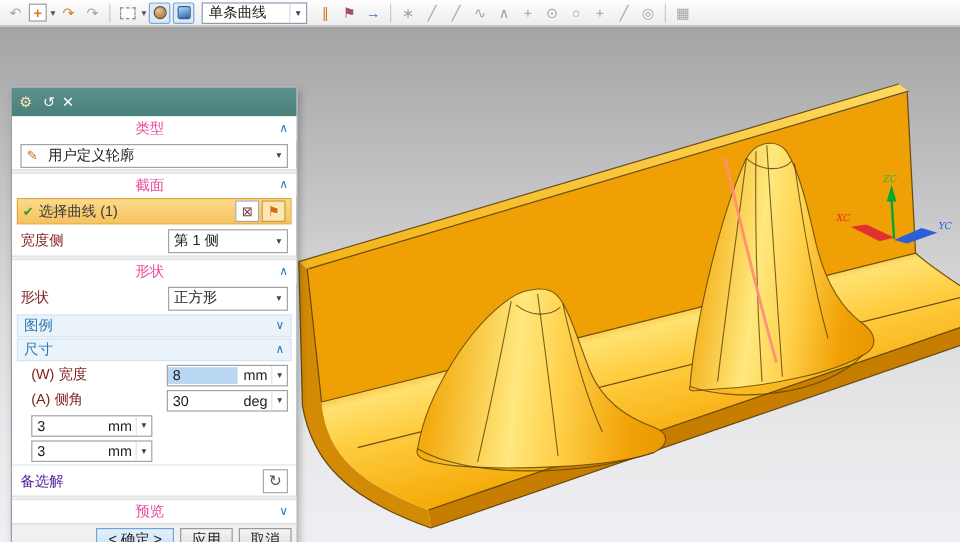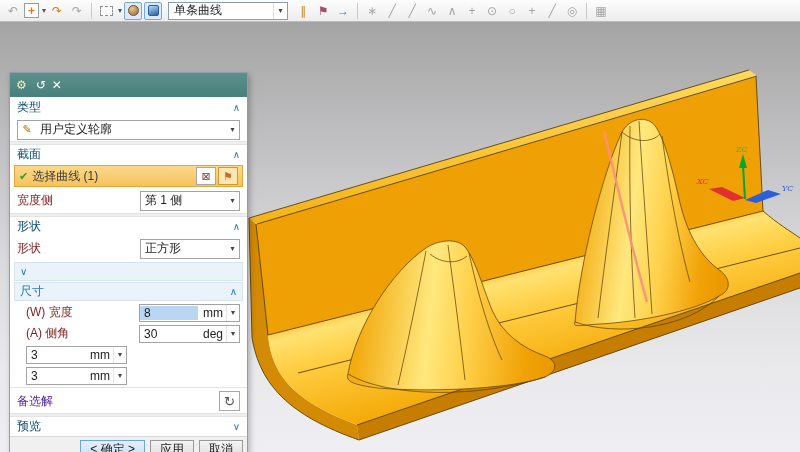--- a/index.html
+++ b/index.html
@@ -27,7 +27,7 @@
     background:radial-gradient(circle at 35% 30%, #e8c49a, #9b6a33); border:1px solid #70502a; }
   .cube { width:11px; height:11px; border-radius:2px;
     background:linear-gradient(160deg,#bcd8f2 0%,#5d93cc 60%,#2f5d96 100%); border:1px solid #2f5d96; }
-  .tb-combo { width:120px; height:18px; border:1px solid #8a9cb2; background:#fff;
+  .tb-combo { width:88px; height:18px; border:1px solid #8a9cb2; background:#fff;
     display:flex; align-items:center; margin:0 4px; }
   .tb-combo .val { flex:1; padding-left:5px; font-size:12px; color:#222; white-space:nowrap; overflow:hidden; }
   .tb-combo .dd { width:14px; height:100%; display:flex; align-items:center; justify-content:center;

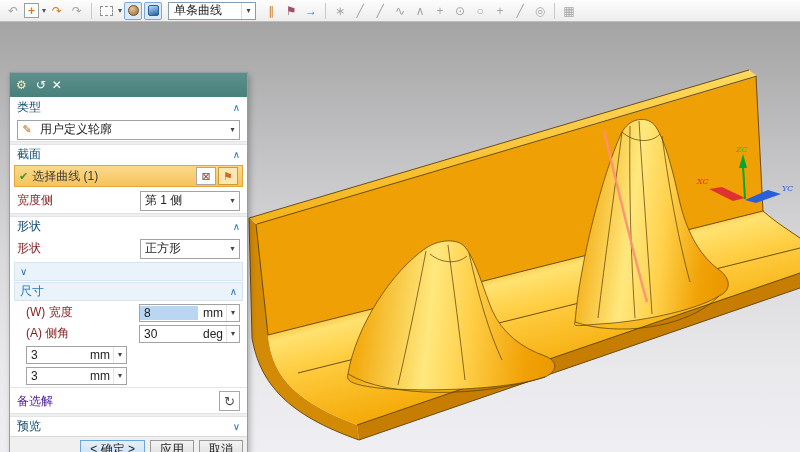--- a/index.html
+++ b/index.html
@@ -47,7 +47,7 @@
   .dlg-title .t-text { flex:1; font-size:12px; }
   .dlg-title .t-btn { width:16px; text-align:center; font-size:12px; cursor:default; }
   .sec-hdr { height:21px; display:flex; align-items:center; padding:0 7px; background:#fff; }
-  .sec-hdr .s-label { flex:1; color:#0c4a6e; }
+  .sec-hdr .s-label { flex:1; color:#ec4899;text-align:center; }
   .sec-hdr .chev { color:#2878b8; font-size:10px; }
   .gap { height:4px; background:#eef0f0; border-top:1px solid #e2e4e4; border-bottom:1px solid #e2e4e4; }
   .row { display:flex; align-items:center; padding:0 7px; }

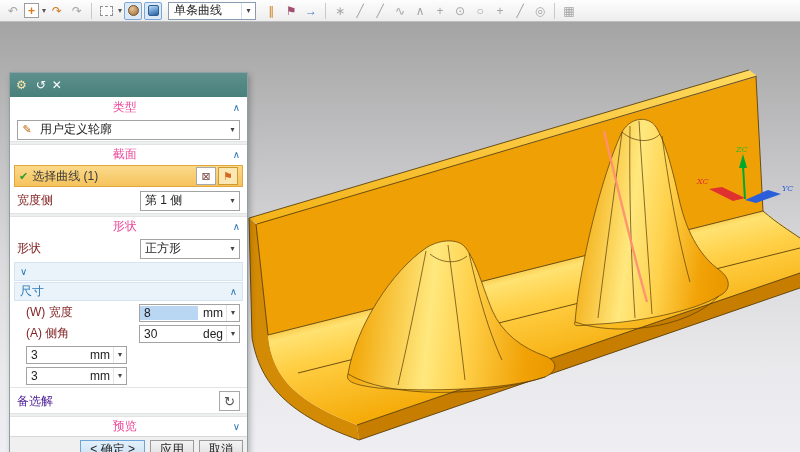--- a/index.html
+++ b/index.html
@@ -279,6 +279,7 @@
     </div>
 
     <div class="sub-hdr">
+      <span class="s-label">图例</span>
       <span class="chev">∨</span>
     </div>
     <div class="sub-hdr">

